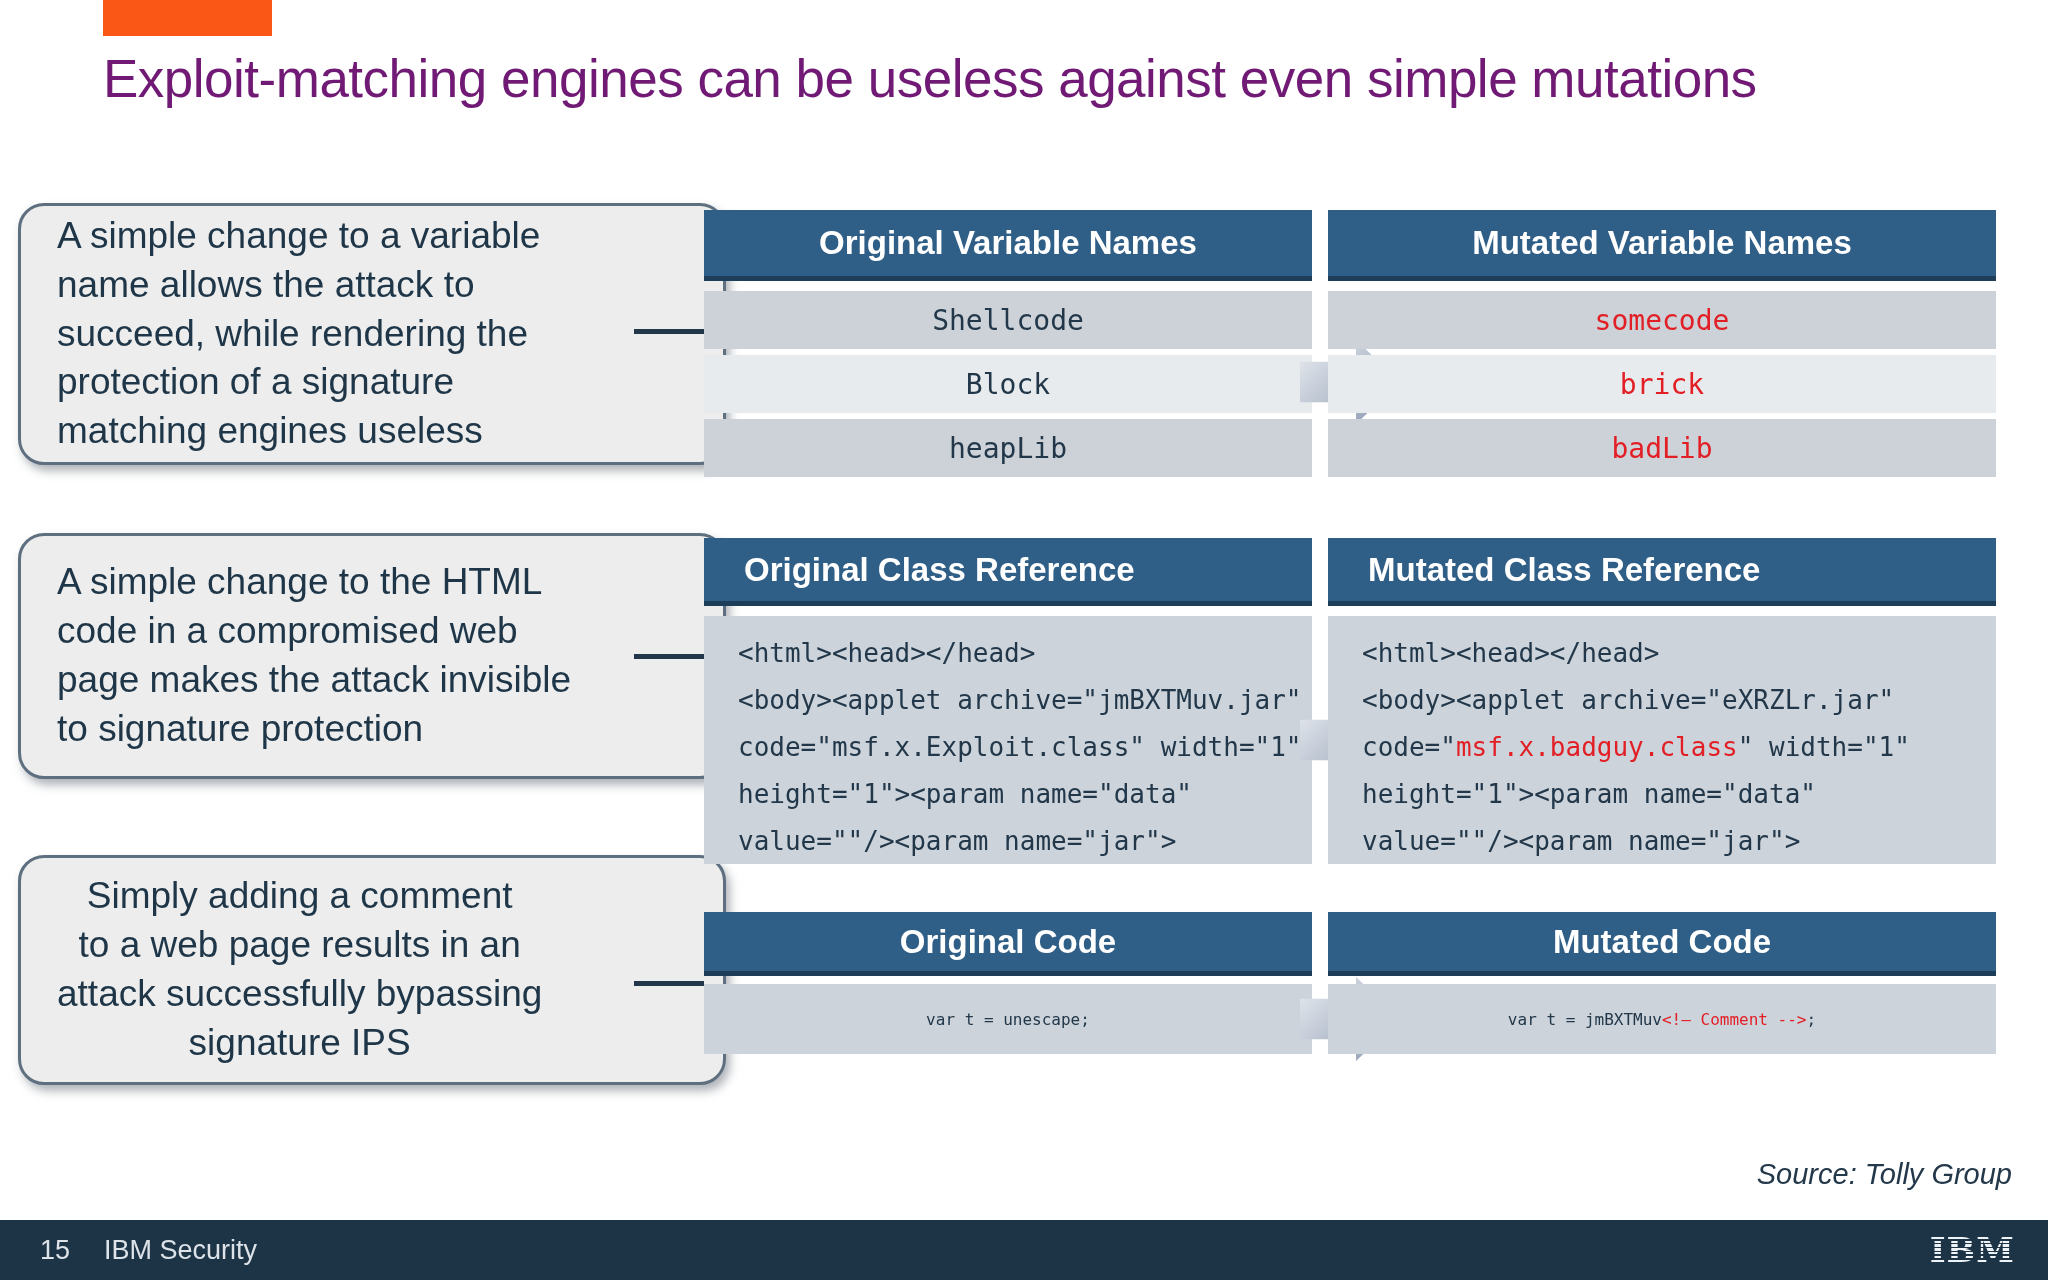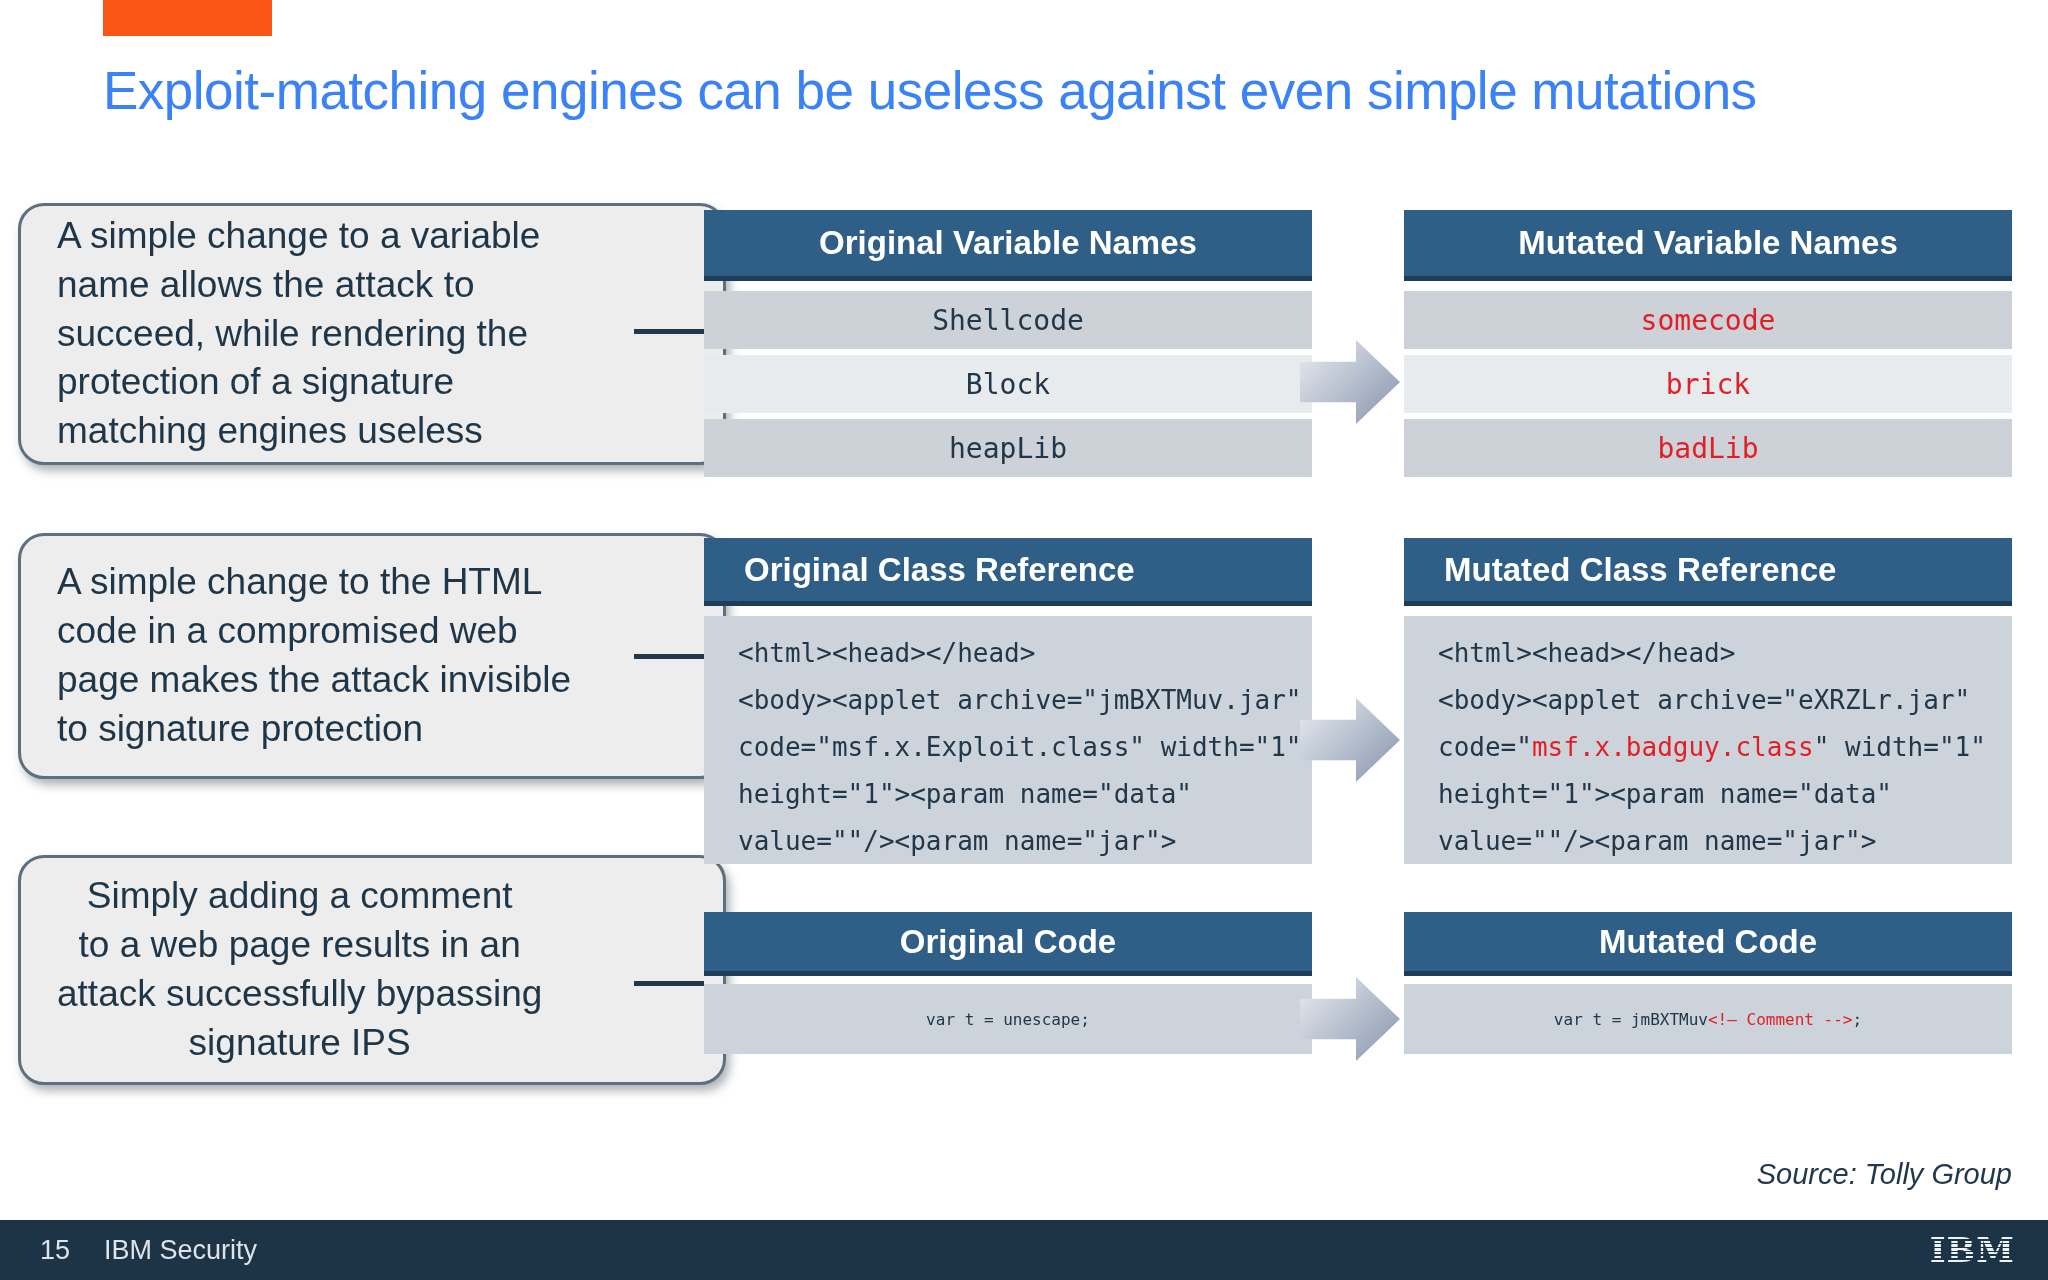--- a/index.html
+++ b/index.html
@@ -10,7 +10,7 @@
   .accent-bar { position:absolute; left:103px; top:0; width:169px; height:36px; background:#fa5615; }
   .slide-title {
     position:absolute; left:103px; top:48px; width:1860px;
-    font-size:53px; color:#3b82f6; letter-spacing:-0.5px; font-weight:400;margin-top:12px;
+    font-size:53px; color:#701a75; letter-spacing:-0.5px; font-weight:400;
   }
   
   .callout {

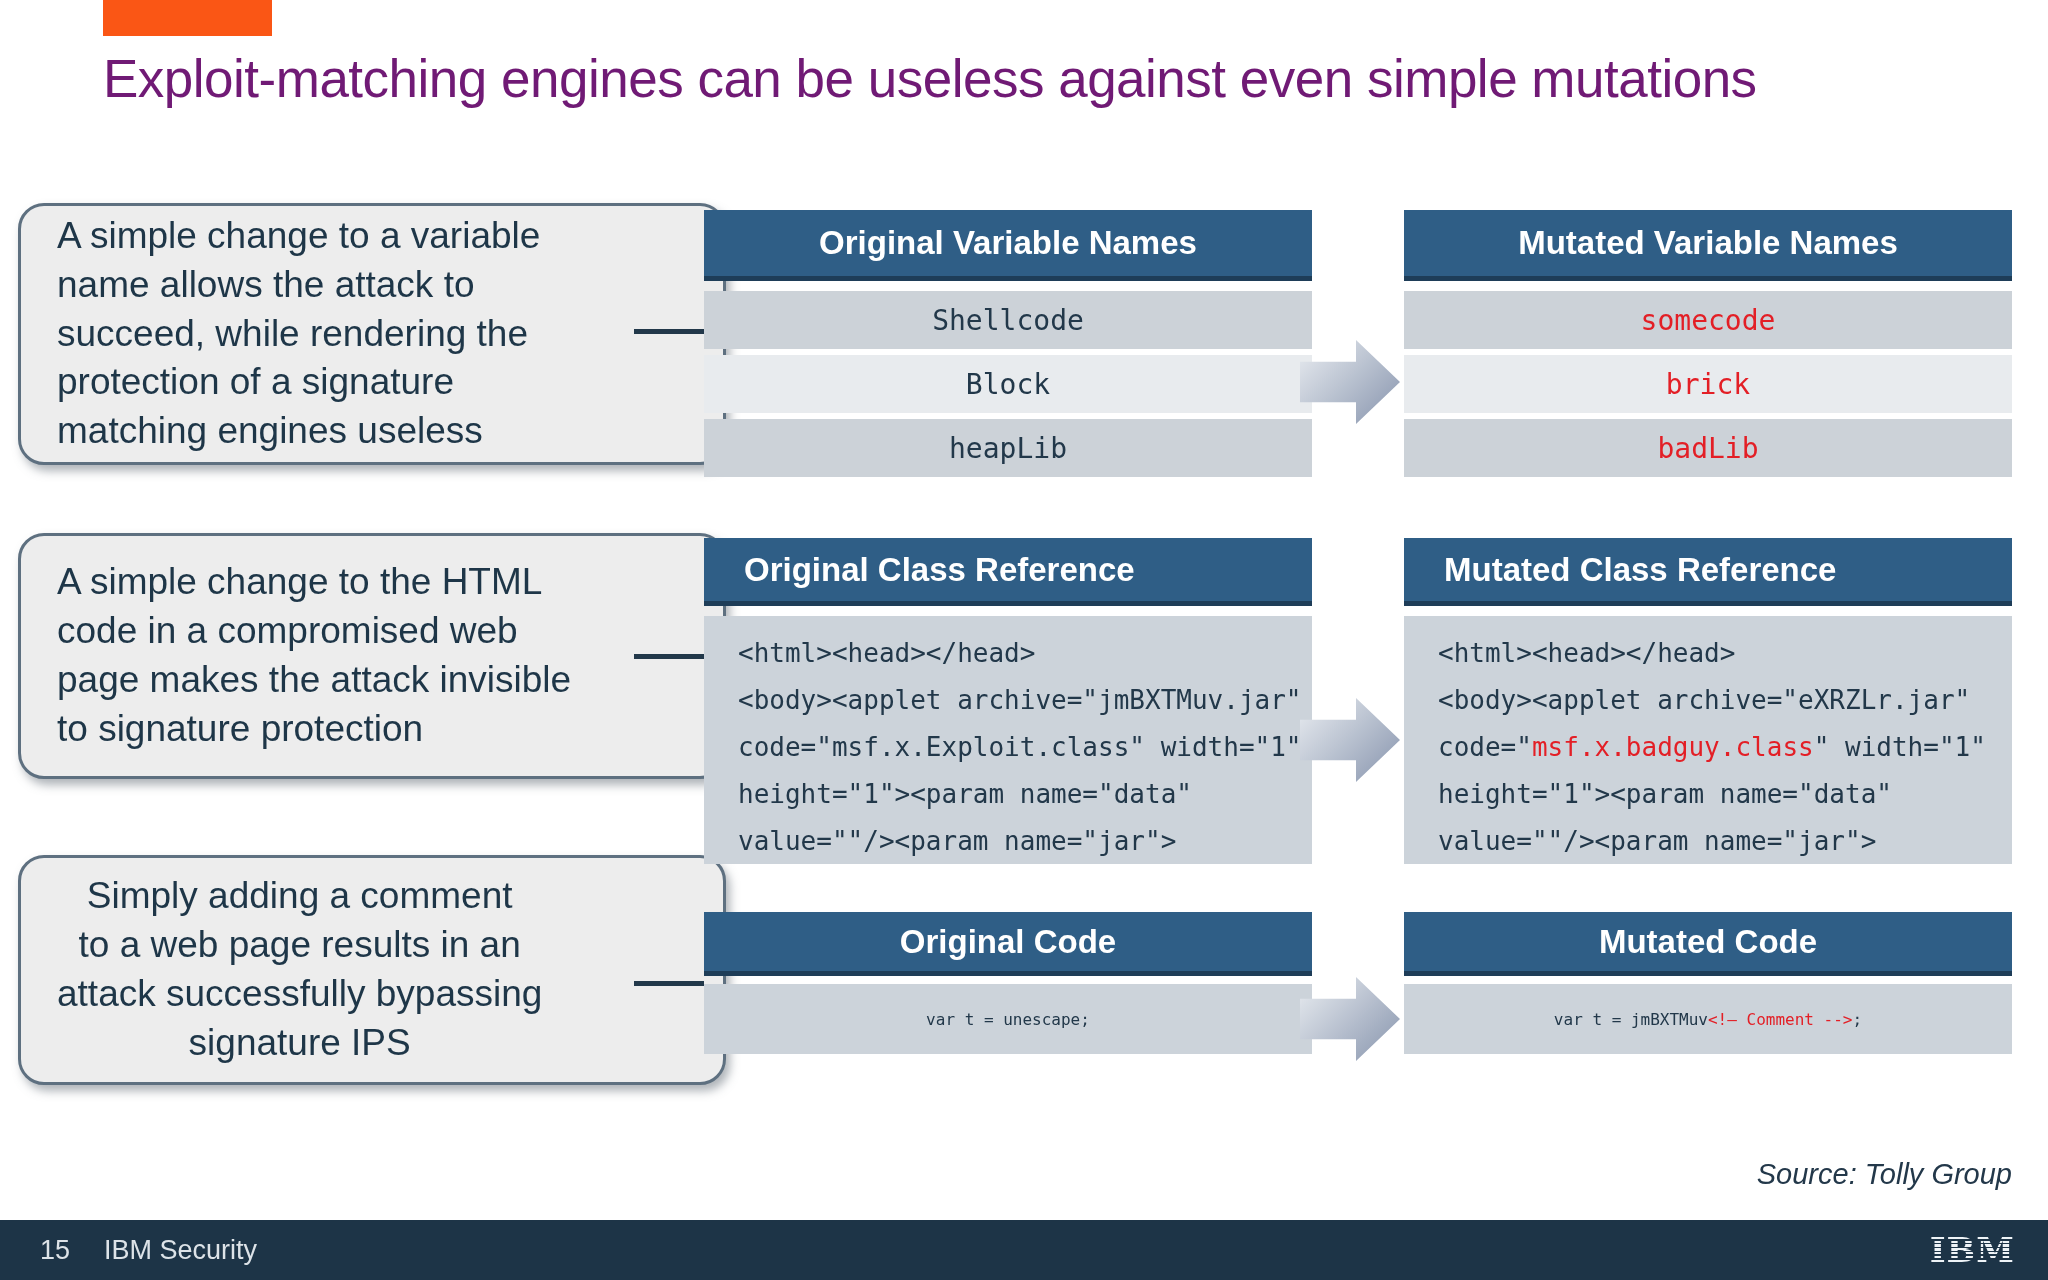--- a/index.html
+++ b/index.html
@@ -30,7 +30,7 @@
   
   .tbl { position:absolute; }
   .tbl.col-left  { left:704px;  width:608px; }
-  .tbl.col-right { left:1404px; width:608px;border-radius:26px; }
+  .tbl.col-right { left:1328px; width:668px;border-radius:26px; }
   .tbl.pair-1 { top:210px; }
   .tbl.pair-2 { top:538px; }
   .tbl.pair-3 { top:912px; }

